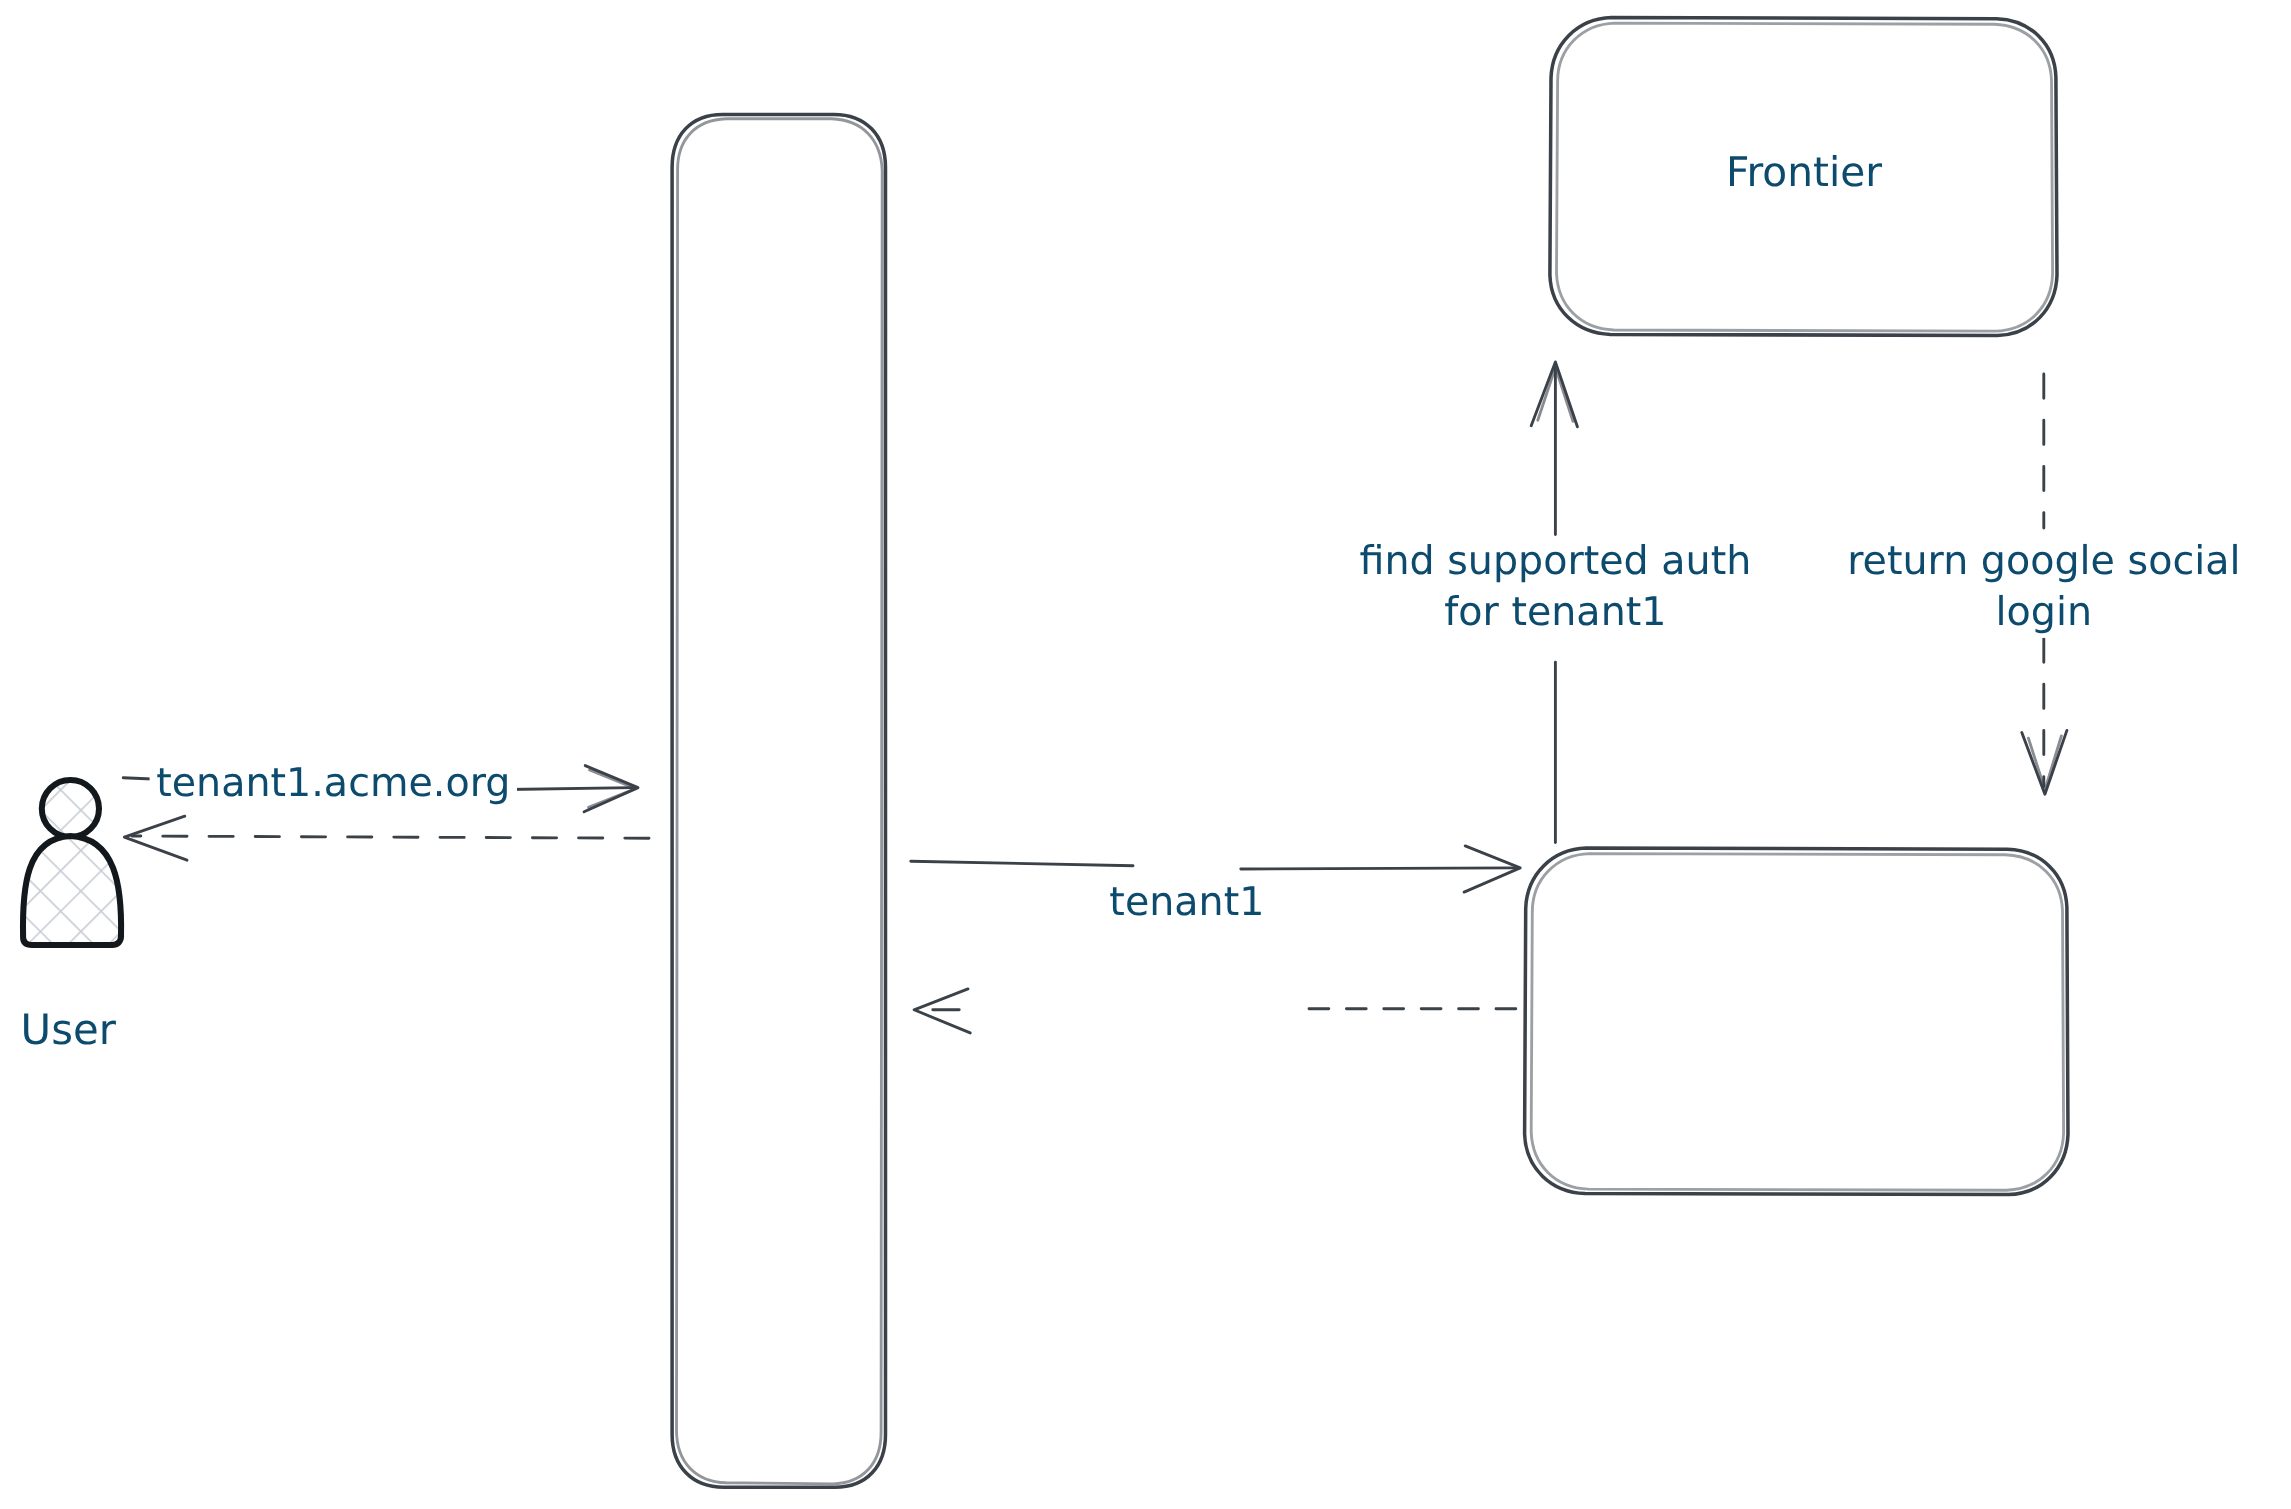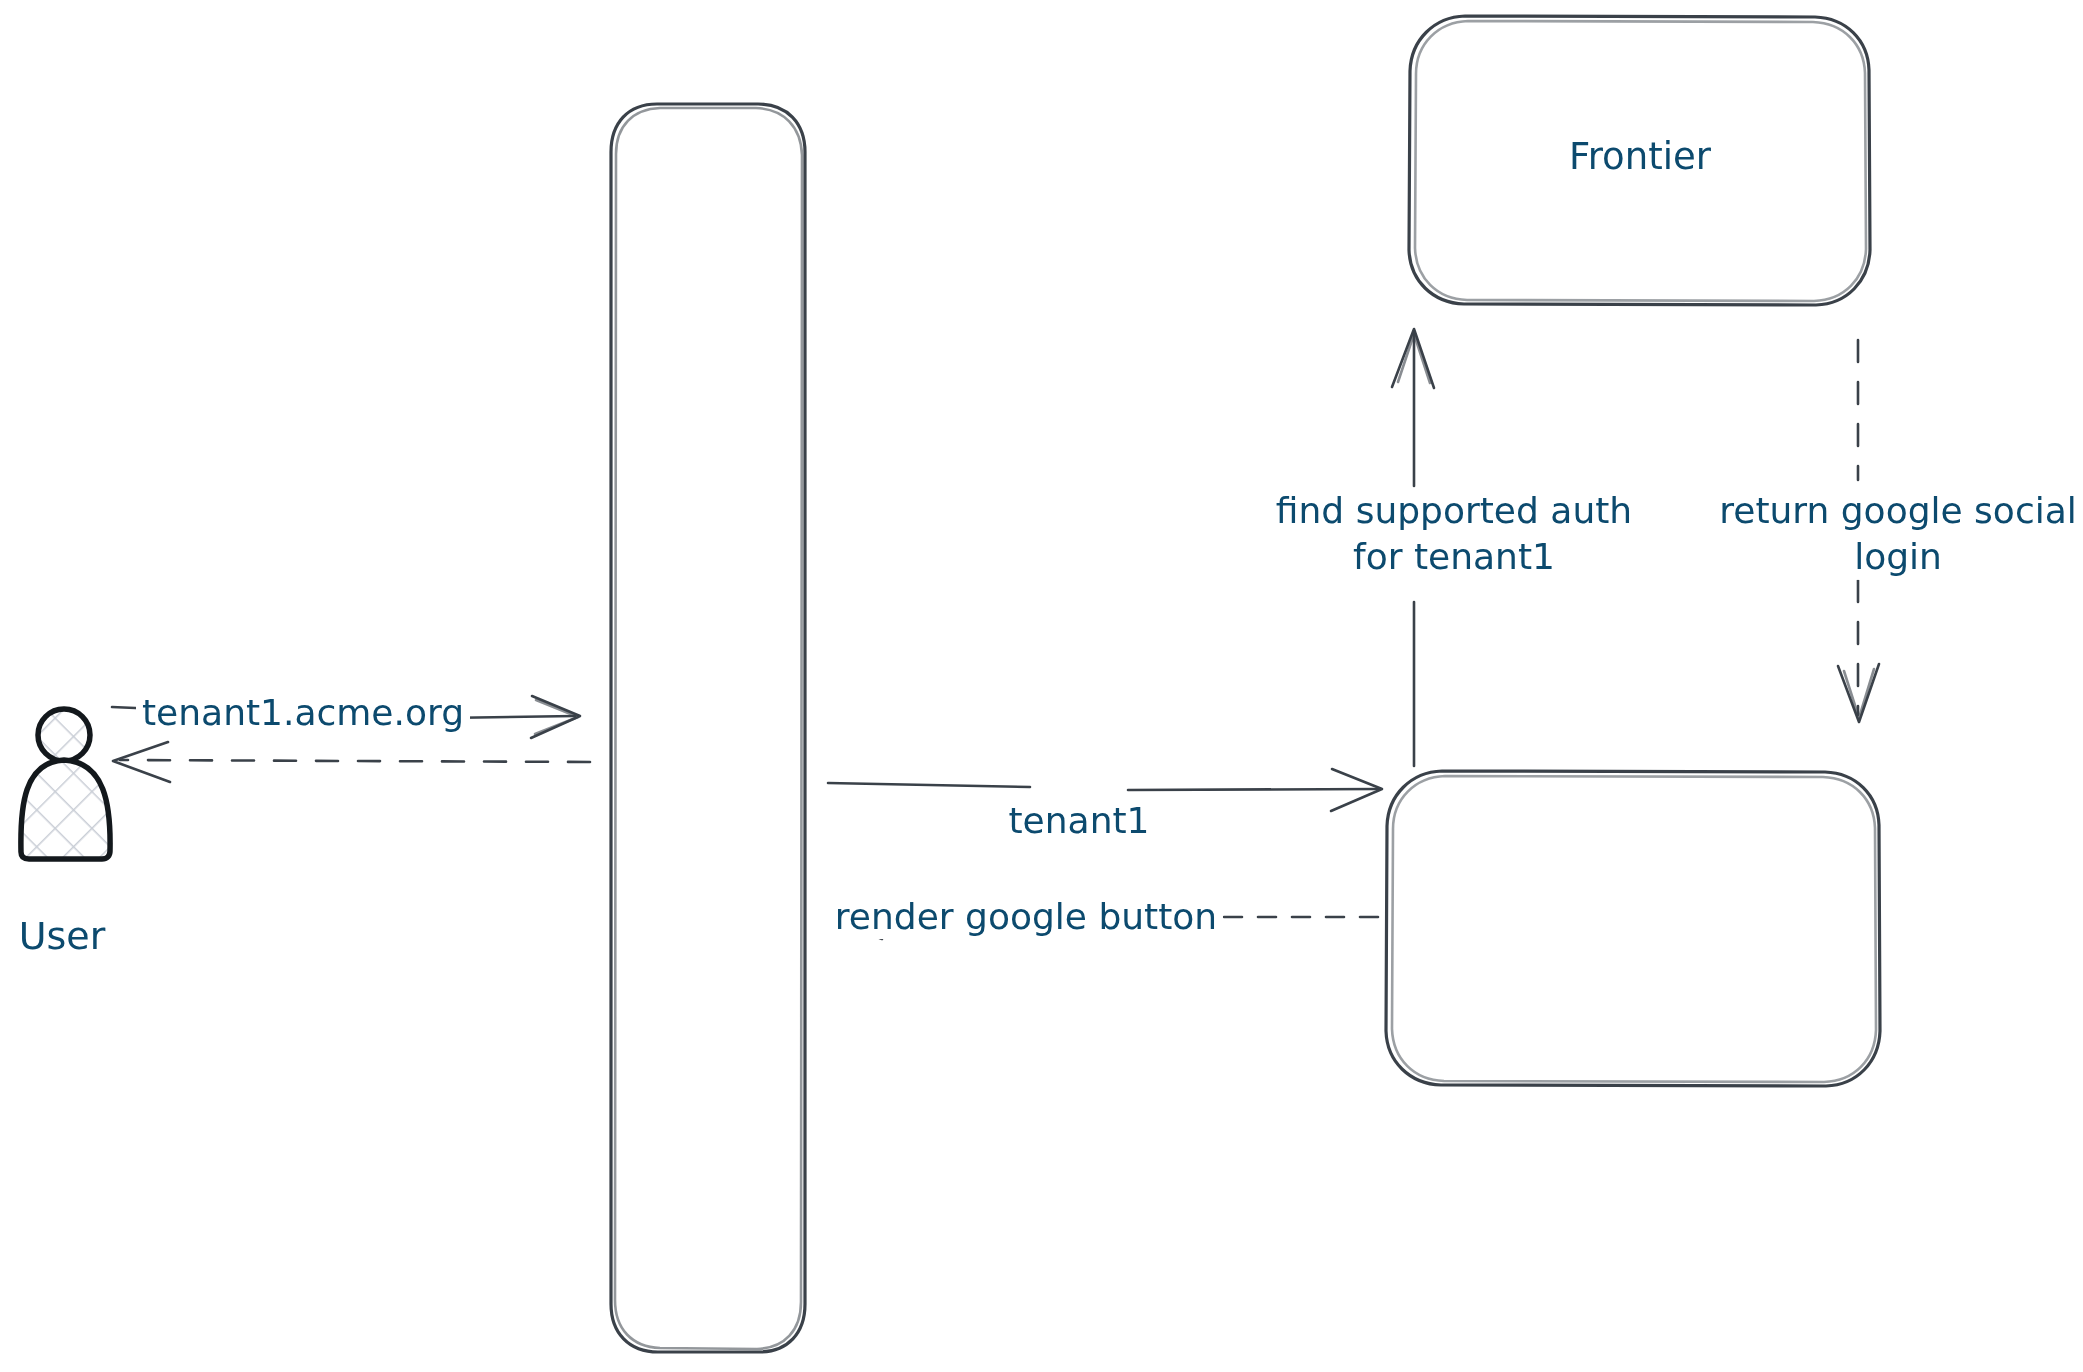--- a/index.html
+++ b/index.html
@@ -77,7 +77,6 @@
   }
   .edge-label.multiline {
     line-height: 1.28;
-    margin-left: 40px;
   }
   .actor-label {
     font-size: 38px;

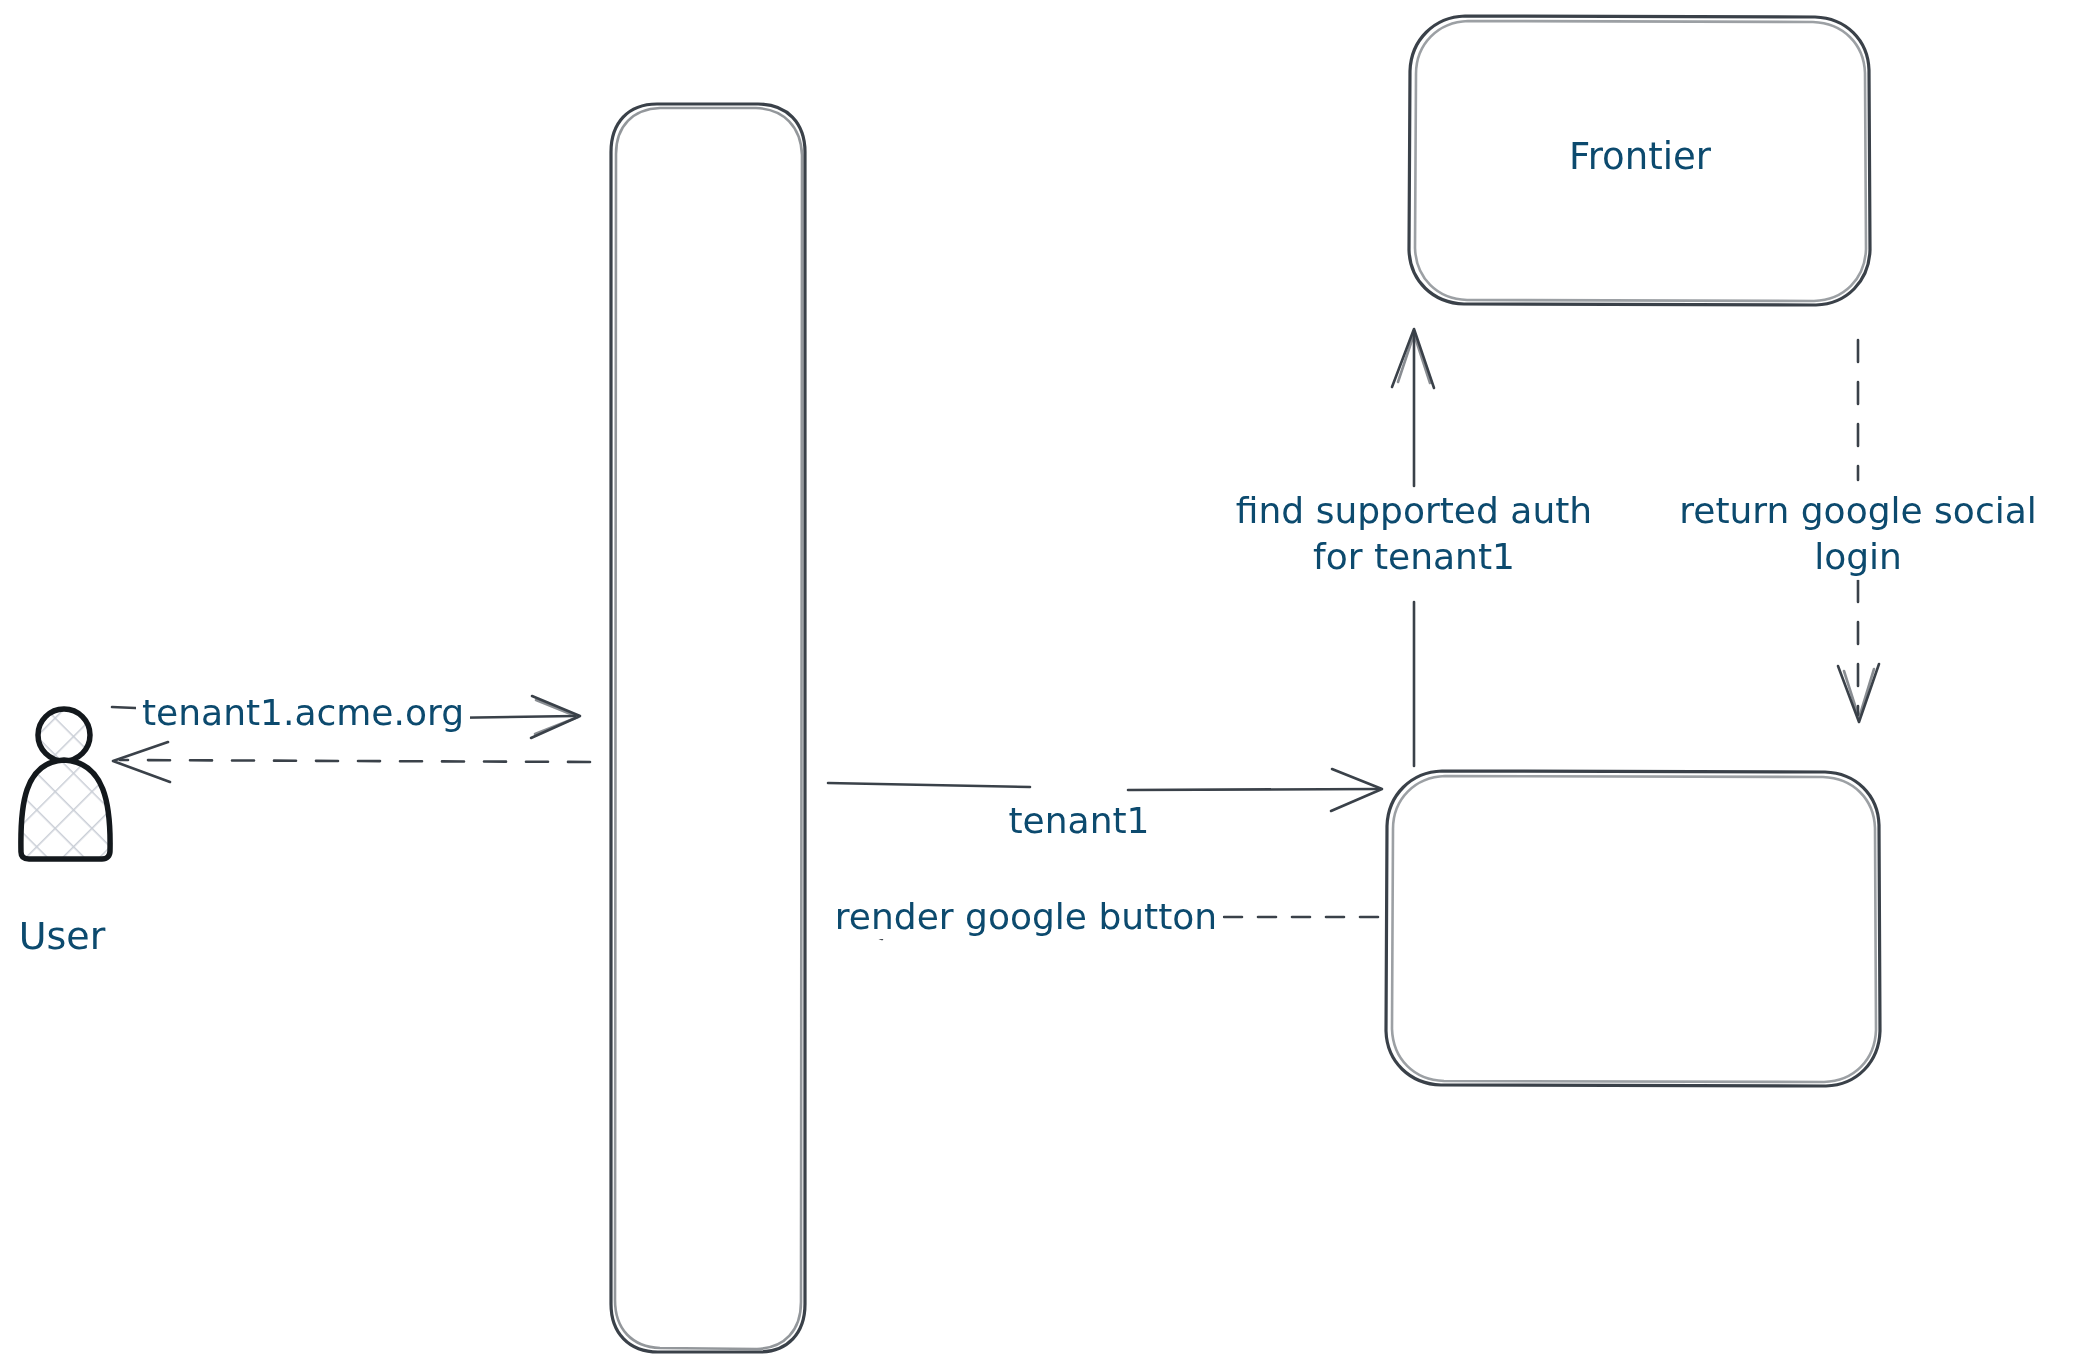--- a/index.html
+++ b/index.html
@@ -219,7 +219,6 @@
 
   <div class="edge-label" style="left:1079px; top:789px;margin-top:32px;">tenant1</div>
 
-  <div class="edge-label" style="left:1026px; top:917px;">render google button</div>
 
   <div class="edge-label multiline" style="left:1414px; top:534px;">find supported auth
 for tenant1</div>

